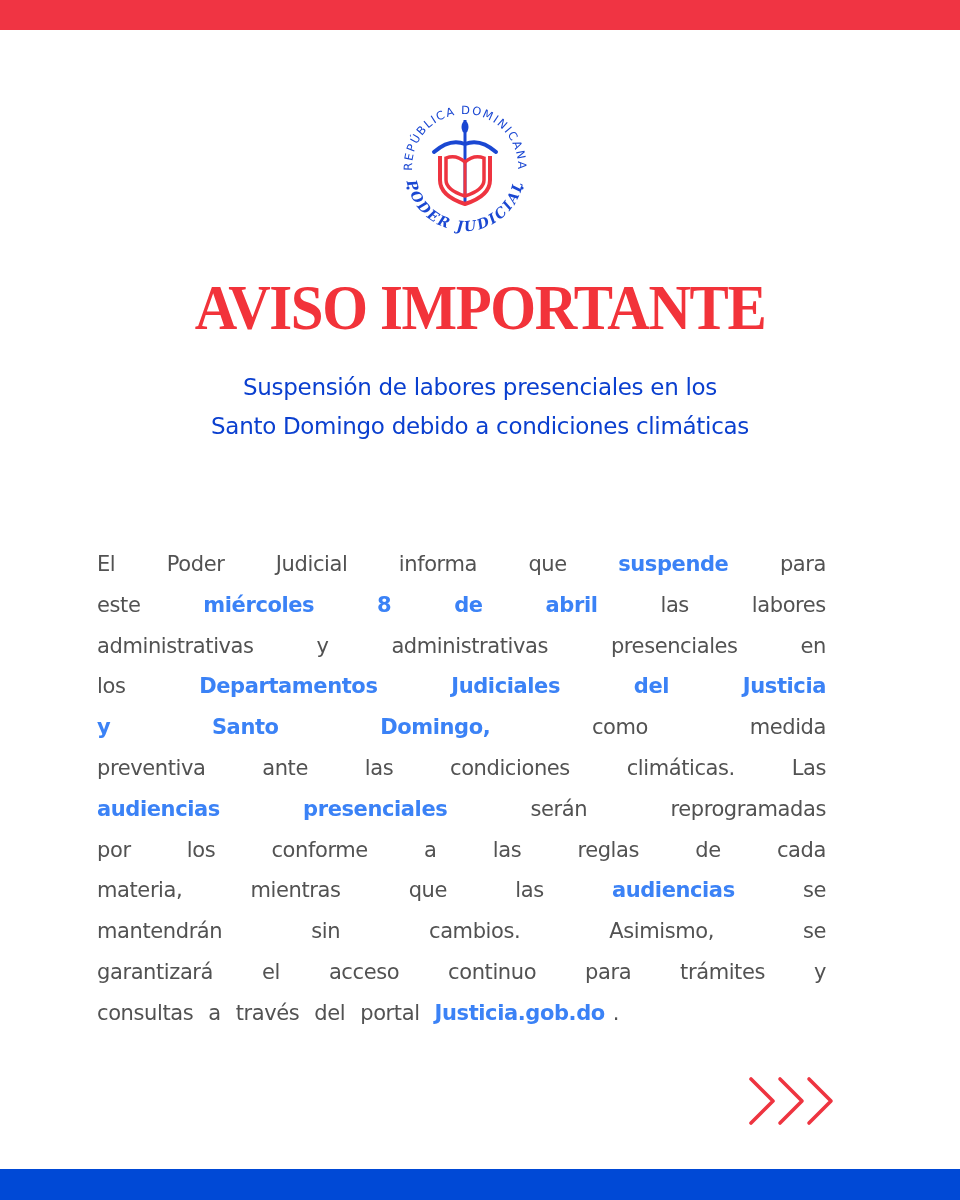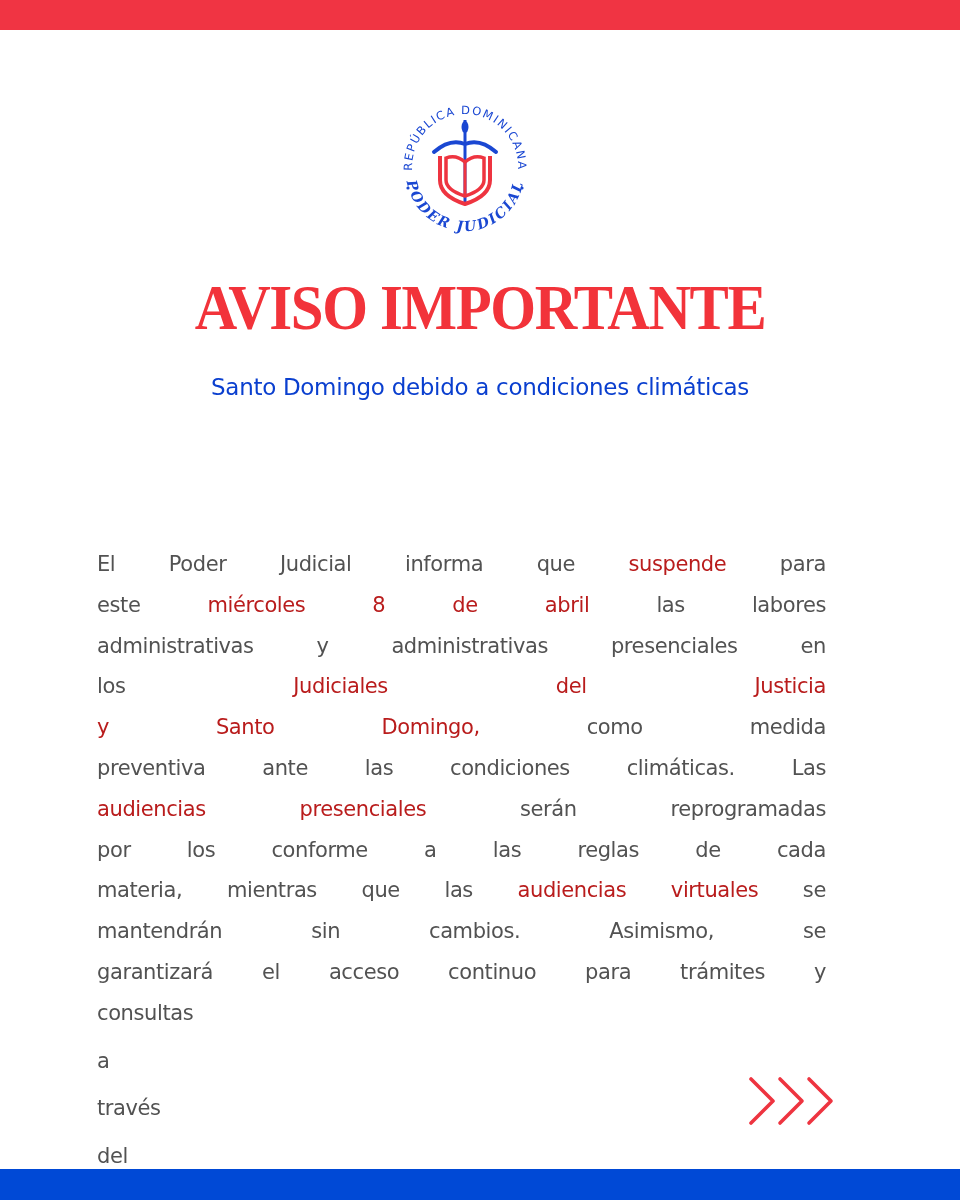--- a/index.html
+++ b/index.html
@@ -71,6 +71,7 @@
 <h1 class="title">AVISO IMPORTANTE</h1>
 
 <div class="subtitle">
+  <span>Suspensión de labores presenciales en los</span>
   <span>Santo Domingo debido a condiciones climáticas</span>
 </div>
 

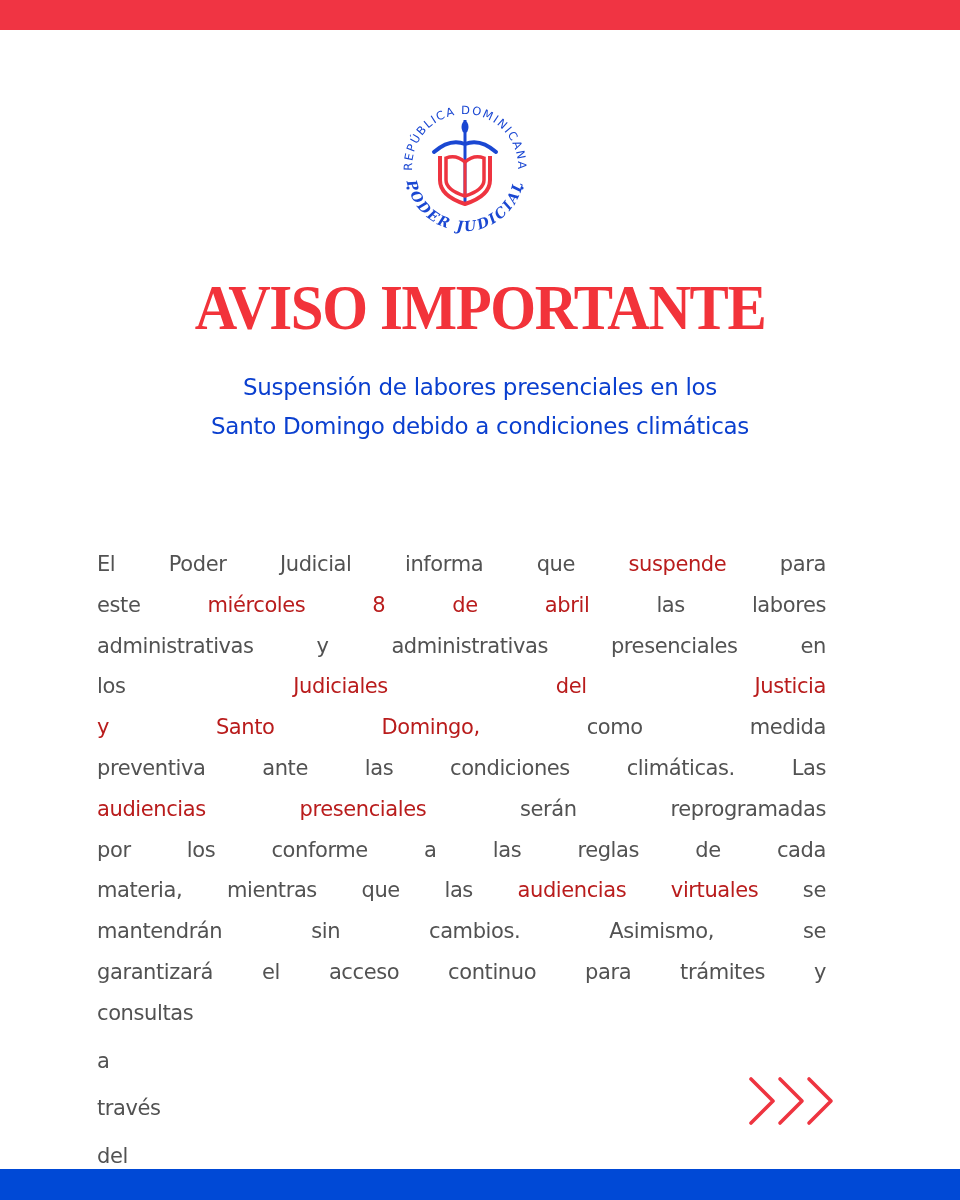--- a/index.html
+++ b/index.html
@@ -33,7 +33,7 @@
     }
     .line { display: flex; justify-content: space-between; white-space: nowrap; height: 40.8px; }
     .line.last { justify-content: flex-start; gap: 7px; flex-direction: column; }
-    .b { color: #b91c1c; font-weight: normal; }
+    .b { color: #3b82f6; font-weight: bold; }
     .line span { display: inline-block; }
 
     .next-arrows { position: absolute; left: 747px; top: 1076px; width: 92px; height: 56px; cursor: pointer; }

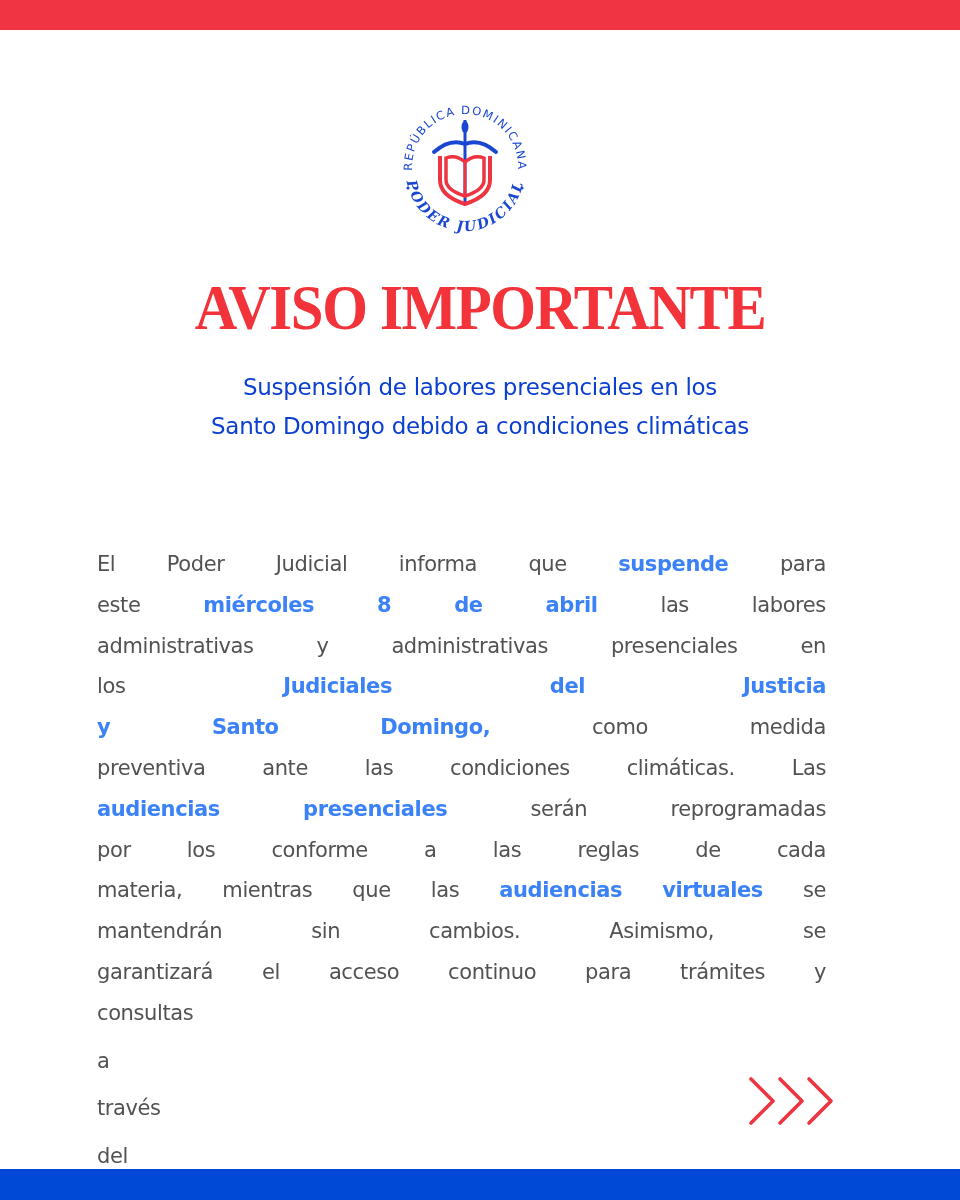--- a/index.html
+++ b/index.html
@@ -103,6 +103,7 @@
     </div>
     <div class="line">
       <span>los</span>
+      <span class="b">Departamentos</span>
       <span class="b">Judiciales</span>
       <span class="b">del</span>
       <span class="b">Justicia</span>

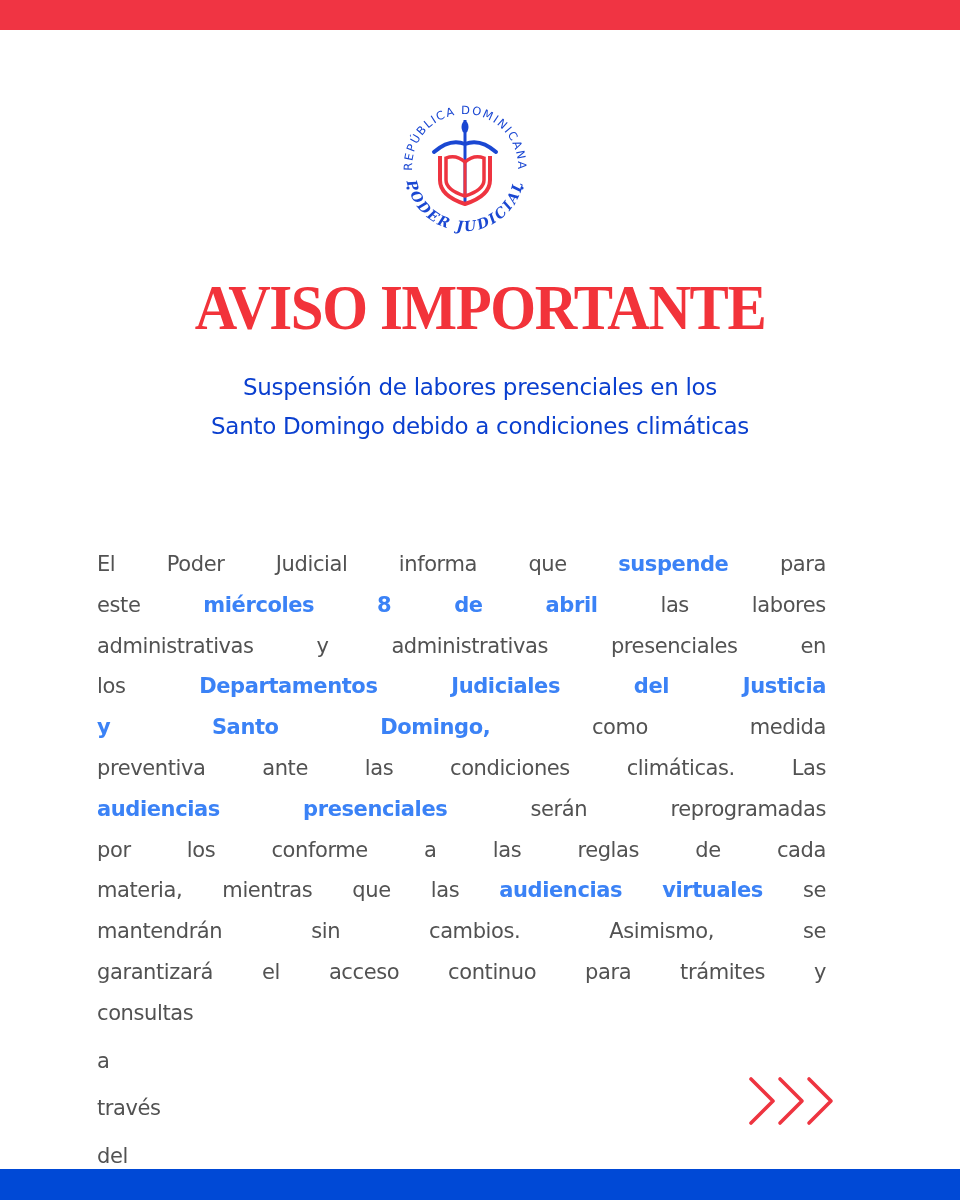--- a/index.html
+++ b/index.html
@@ -145,7 +145,6 @@
       <span>que</span>
       <span>las</span>
       <span class="b">audiencias</span>
-      <span class="b">virtuales</span>
       <span>se</span>
     </div>
     <div class="line">

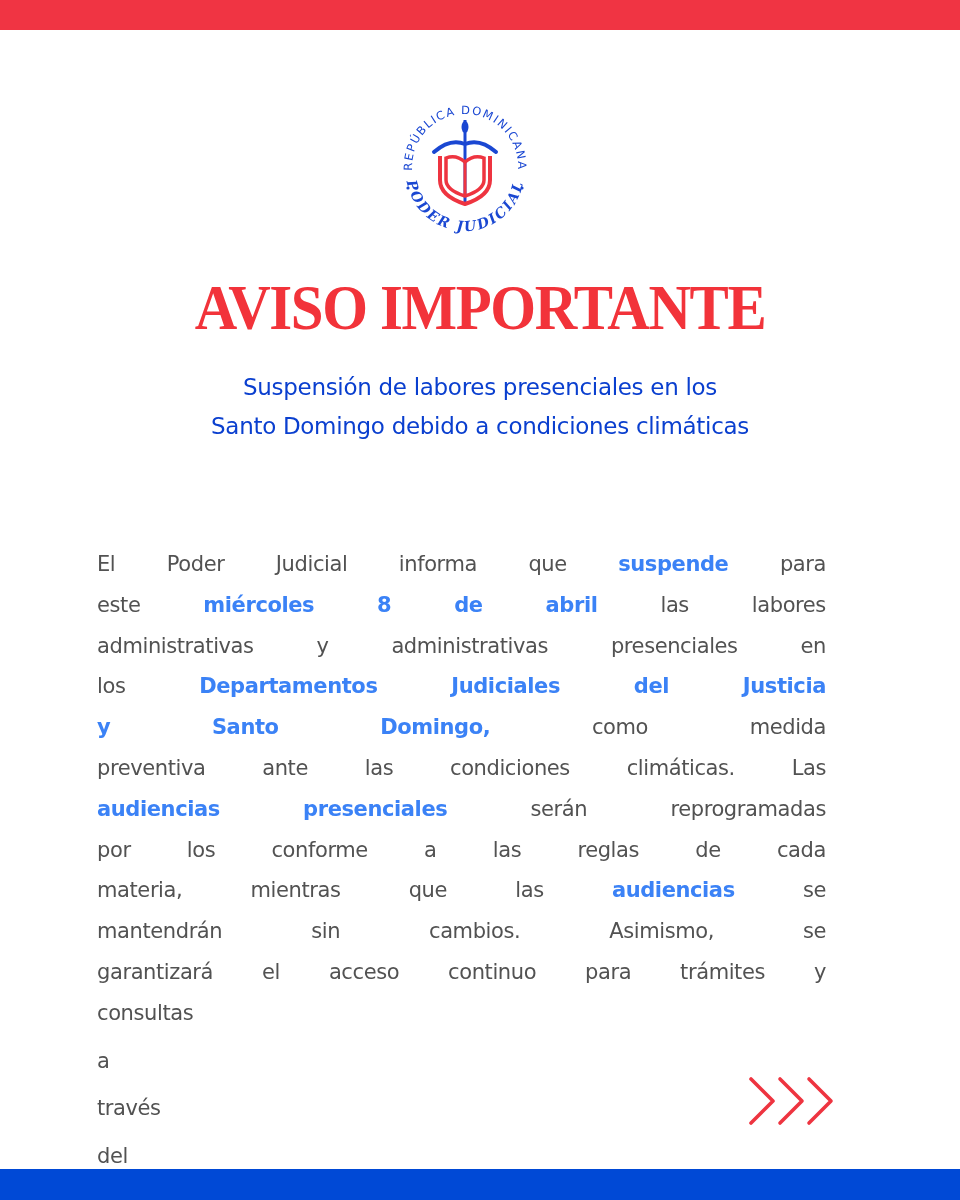--- a/index.html
+++ b/index.html
@@ -32,7 +32,7 @@
       color: #525252; letter-spacing: -0.4px;
     }
     .line { display: flex; justify-content: space-between; white-space: nowrap; height: 40.8px; }
-    .line.last { justify-content: flex-start; gap: 7px; flex-direction: column; }
+    .line.last { justify-content: flex-start; gap: 15px; }
     .b { color: #3b82f6; font-weight: bold; }
     .line span { display: inline-block; }
 

